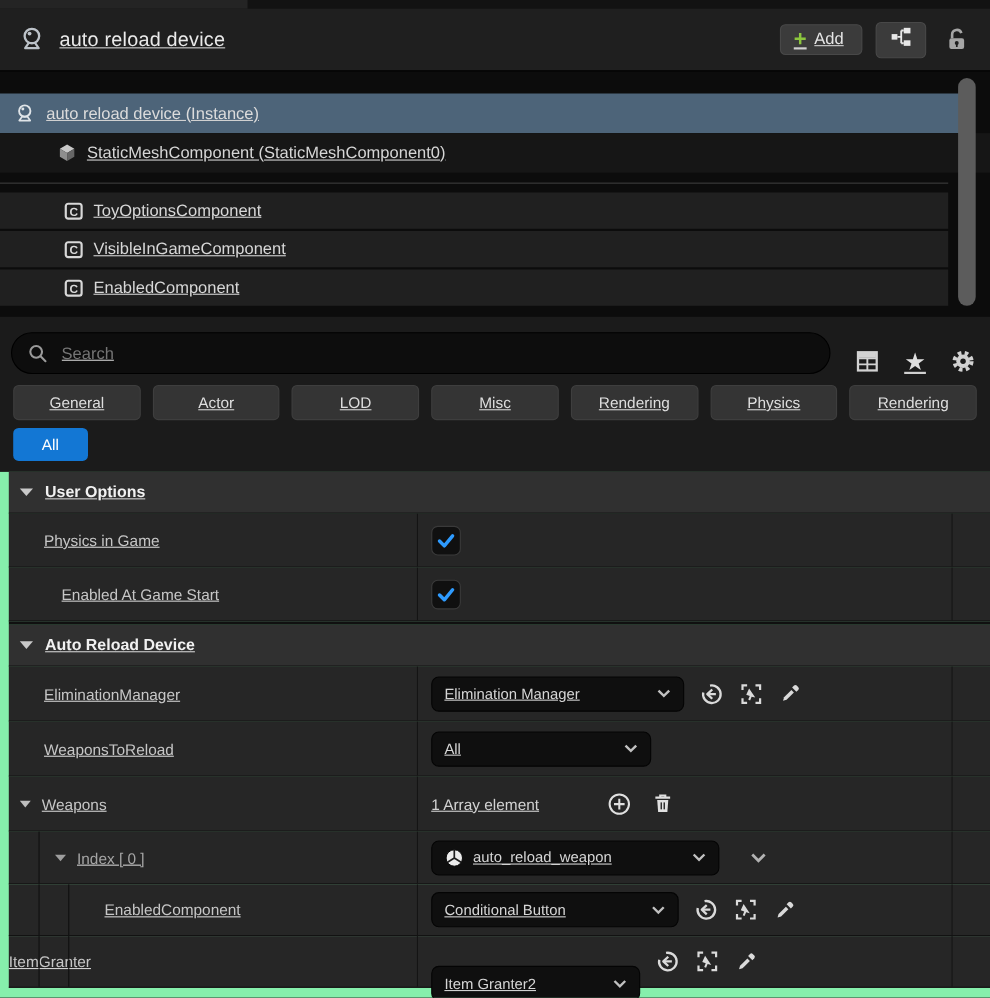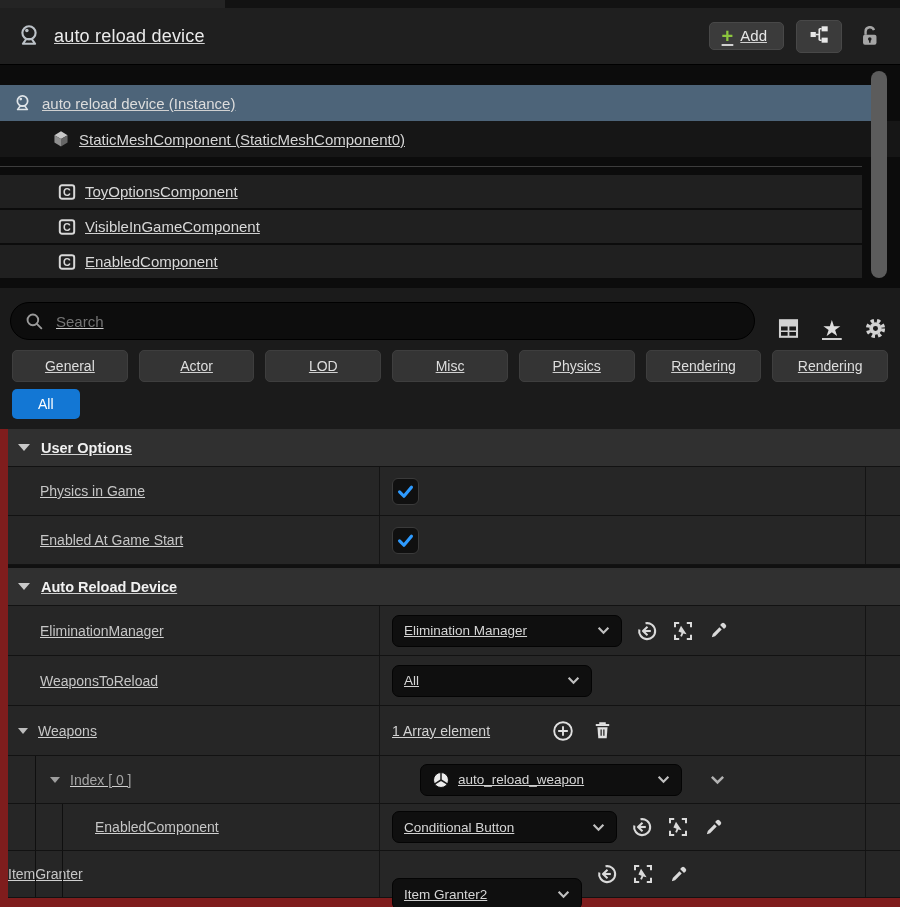--- a/index.html
+++ b/index.html
@@ -223,8 +223,8 @@
       <div class="filter-btn">Actor</div>
       <div class="filter-btn">LOD</div>
       <div class="filter-btn">Misc</div>
+      <div class="filter-btn">Rendering</div>
       <div class="filter-btn">Physics</div>
-      <div class="filter-btn">Rendering</div>
       <div class="filter-btn">Rendering</div>
     </div>
   <div class="all-row">

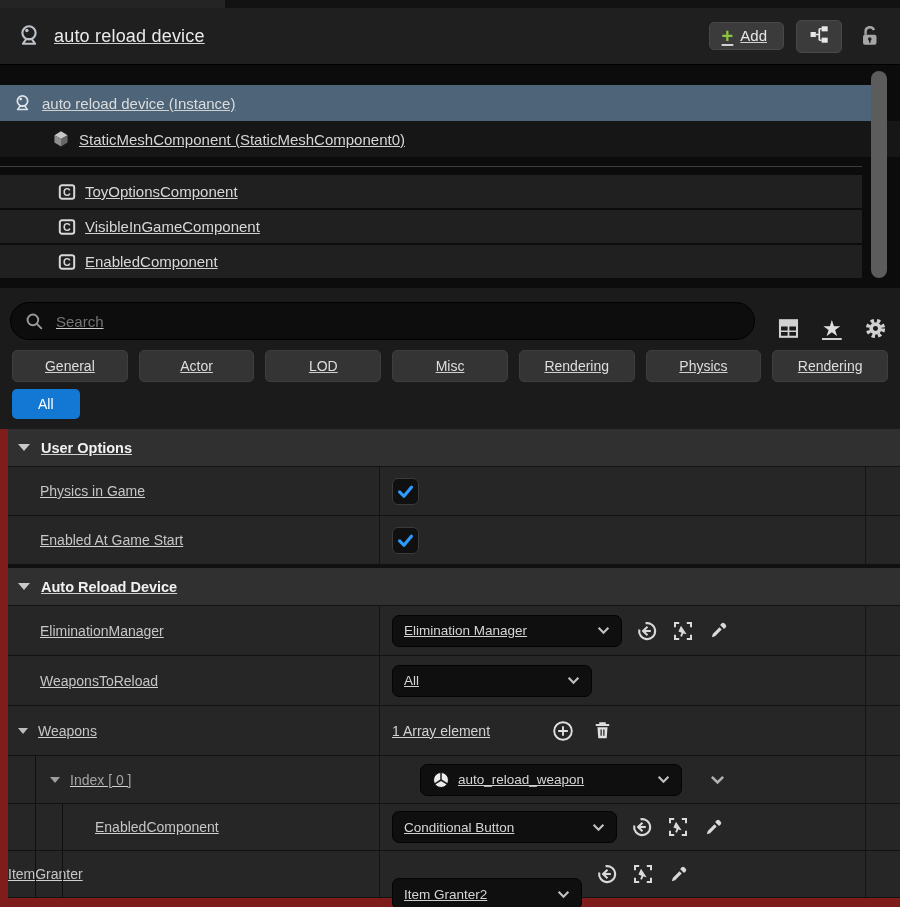--- a/index.html
+++ b/index.html
@@ -56,7 +56,7 @@
            padding:7px 26px;display:inline-block;cursor:pointer;}
 
   
-  .props{margin-top:10px;background:#7f1d1d;flex:1;}
+  .props{margin-top:10px;background:#86efac;flex:1;}
   .cat-hdr{height:37px;background:#303030;display:flex;align-items:center;margin-left:8px;
            border-bottom:1px solid #121212;padding-left:10px;gap:11px;}
   .cat-hdr .twisty{width:0;height:0;border-left:6px solid transparent;border-right:6px solid transparent;

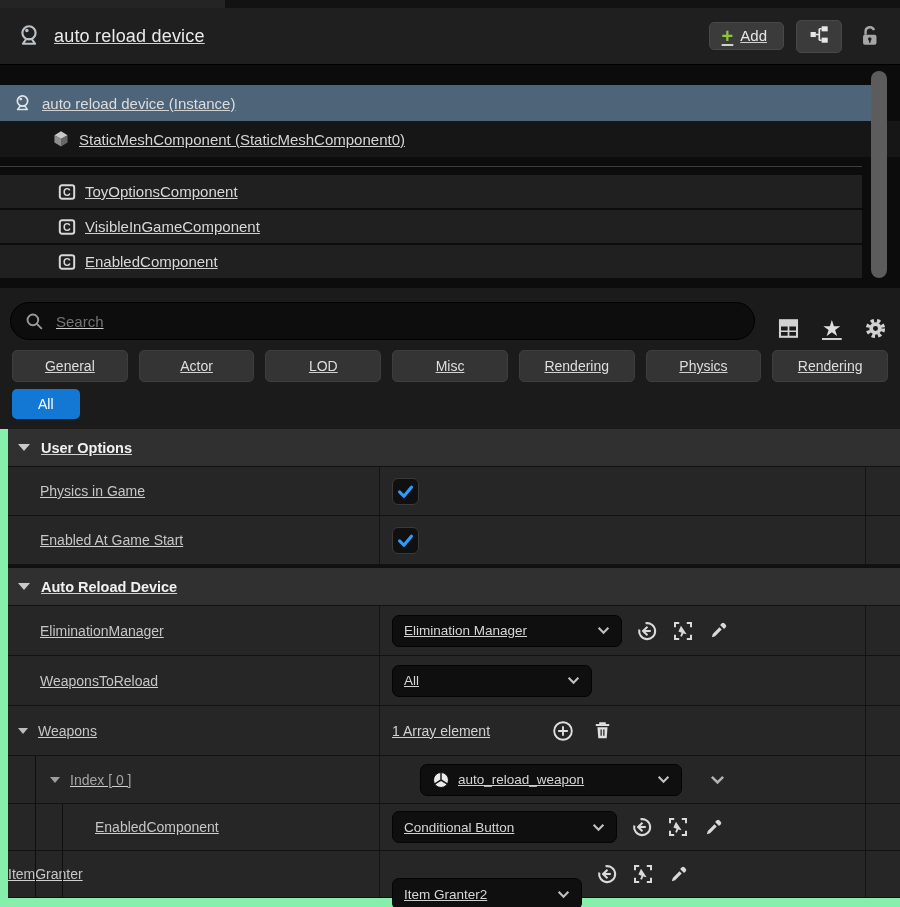--- a/index.html
+++ b/index.html
@@ -253,7 +253,7 @@
     </div>
 
     <div class="prow" style="height:49px">
-      <div class="name-cell" style="padding-left:32px">
+      <div class="name-cell" style="padding-left:48px">
         <span class="pname">Enabled At Game Start</span>
       </div>
       <div class="val-cell">

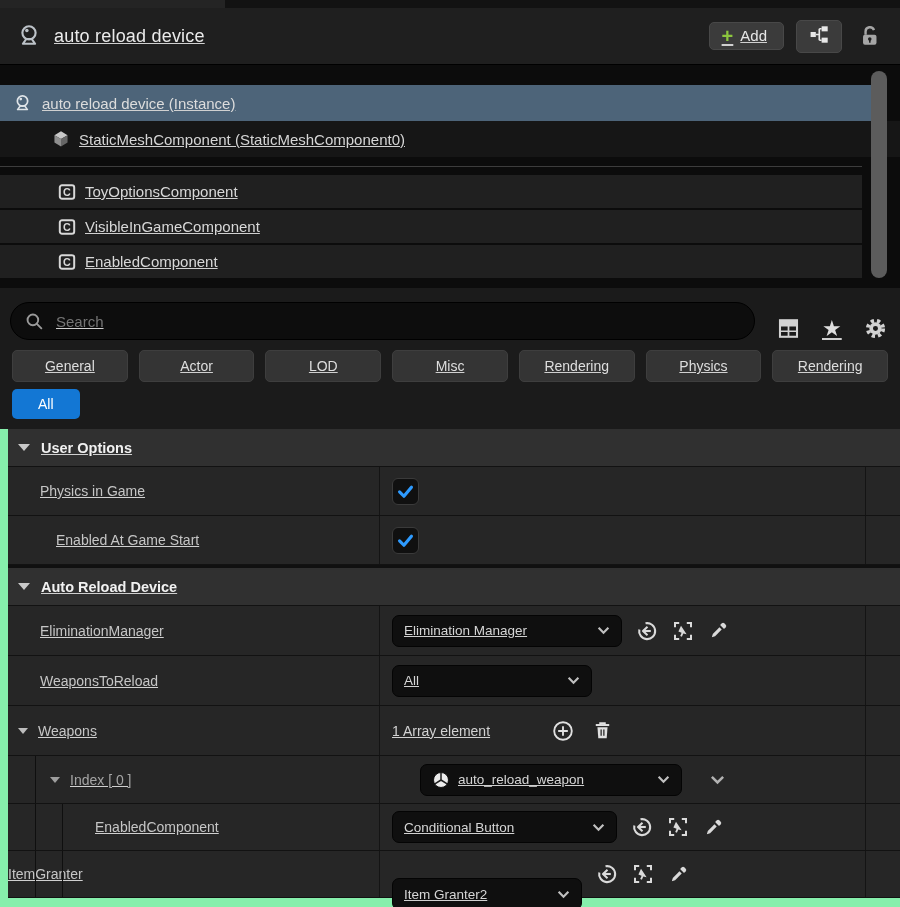--- a/index.html
+++ b/index.html
@@ -81,7 +81,7 @@
          align-items:center;padding:0 11px;box-sizing:border-box;cursor:pointer;}
   .combo .combo-text{font-size:13.5px;color:#d6d6d6;white-space:nowrap;}
   .combo .chev{margin-left:auto;color:#c0c0c0;display:flex;padding-left:10px;}
-  .w230{width:230px;} .w200{width:200px;} .w262{width:262px;margin-left:28px;} .w225{width:225px;} .w190{width:190px;margin-top:40px;}
+  .w230{width:230px;} .w200{width:200px;} .w262{width:262px;} .w225{width:225px;} .w190{width:190px;margin-top:40px;}
 
   .mini-icons{display:flex;align-items:center;gap:16px;margin-left:15px;color:#dadada;}
   .mini-icons span{display:flex;cursor:pointer;}

